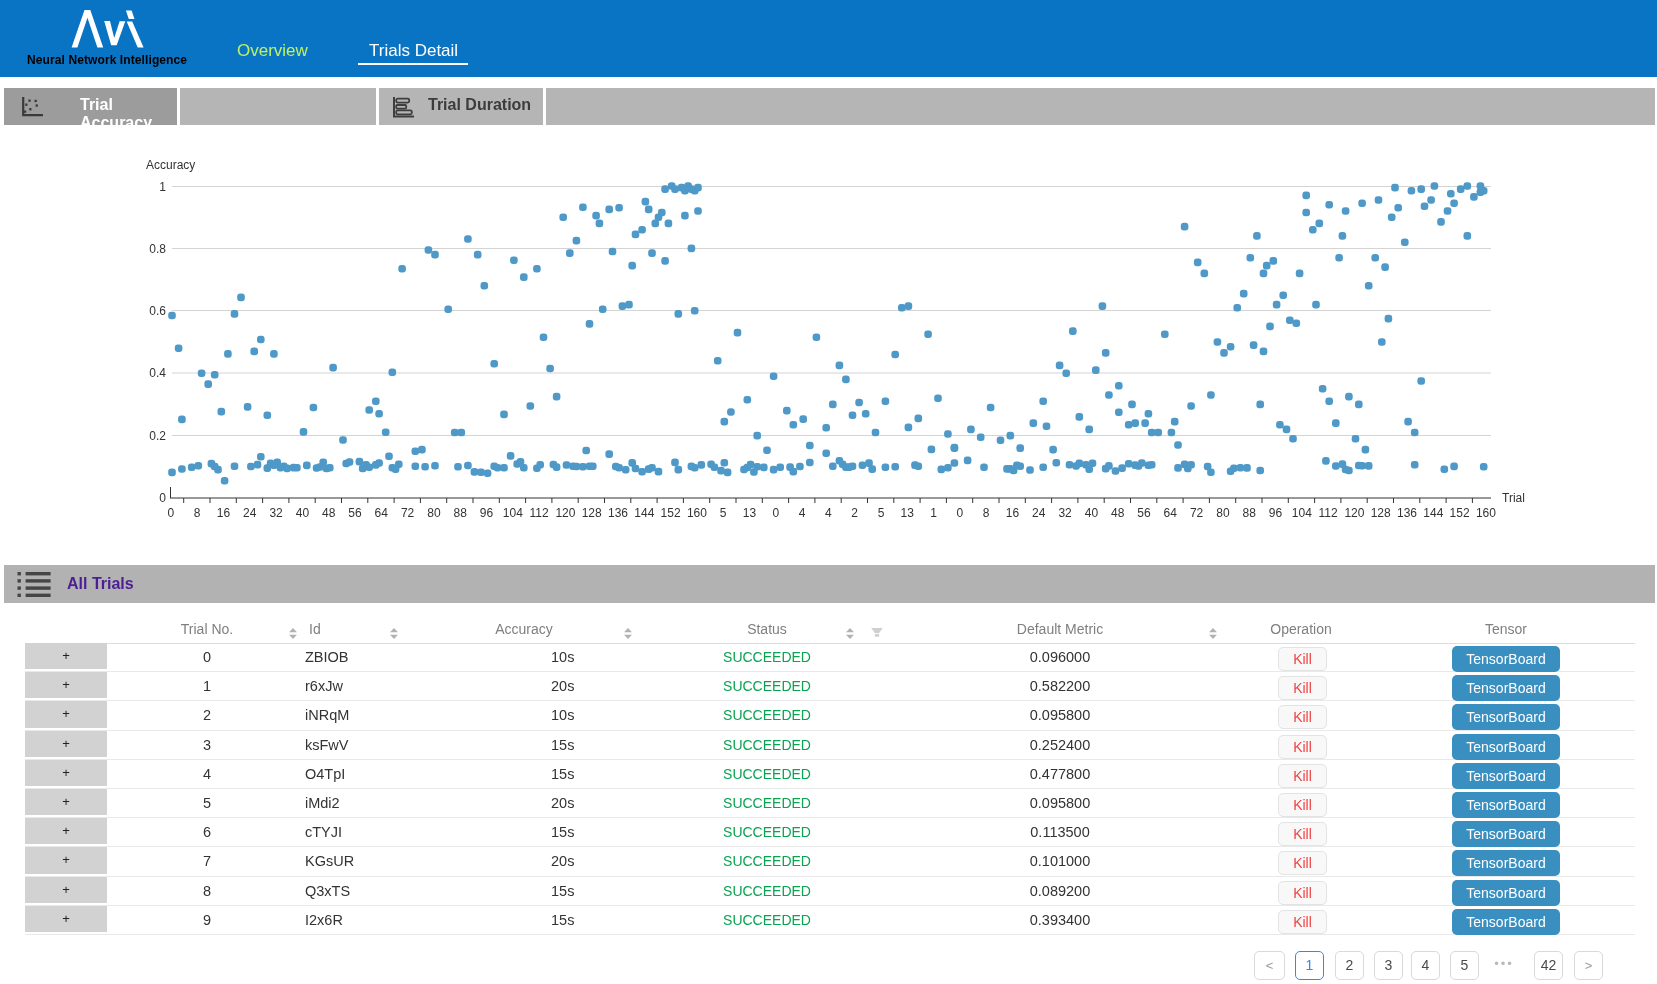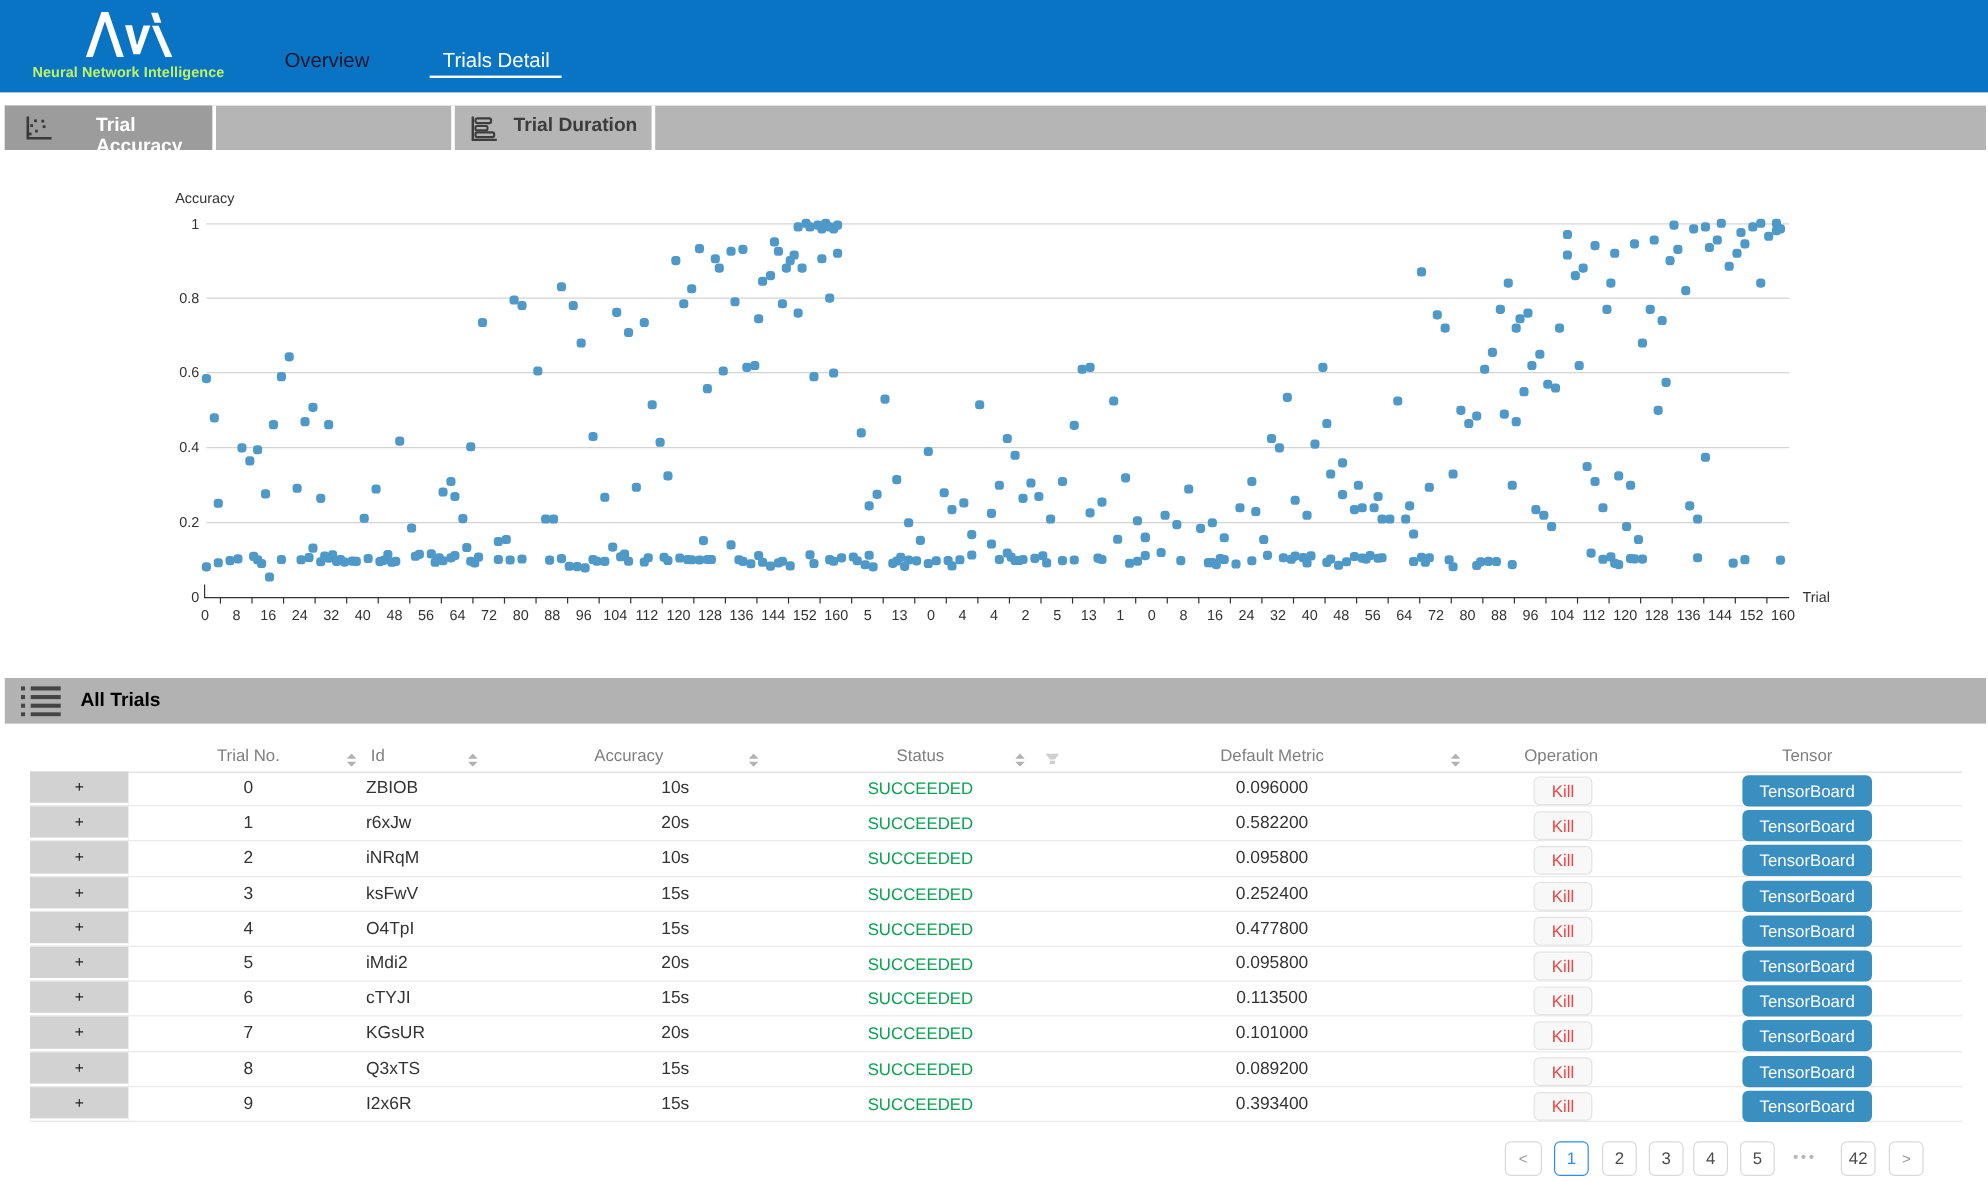--- a/index.html
+++ b/index.html
@@ -3,7 +3,7 @@
 *{margin:0;padding:0;box-sizing:border-box;font-family:"Liberation Sans",sans-serif;}
 body{width:1657px;height:984px;position:relative;background:#fff;overflow:hidden;}
 .hdr{position:absolute;left:0;top:0;width:1657px;height:77px;background:#0a74c4;}
-.nnisub{position:absolute;left:27px;top:53px;color:#bef264;font-size:12px;font-weight:bold;letter-spacing:0.1px;}
+.nnisub{position:absolute;left:27px;top:53px;color:#000000;font-size:12px;font-weight:bold;letter-spacing:0.1px;}
 .ovw{position:absolute;left:237px;top:41px;color:#0f172a;font-size:17px;}
 .td1{position:absolute;left:369px;top:41px;color:#fff;font-size:17px;}
 .tdu{position:absolute;left:358px;top:63px;width:110px;height:2px;background:#fff;}

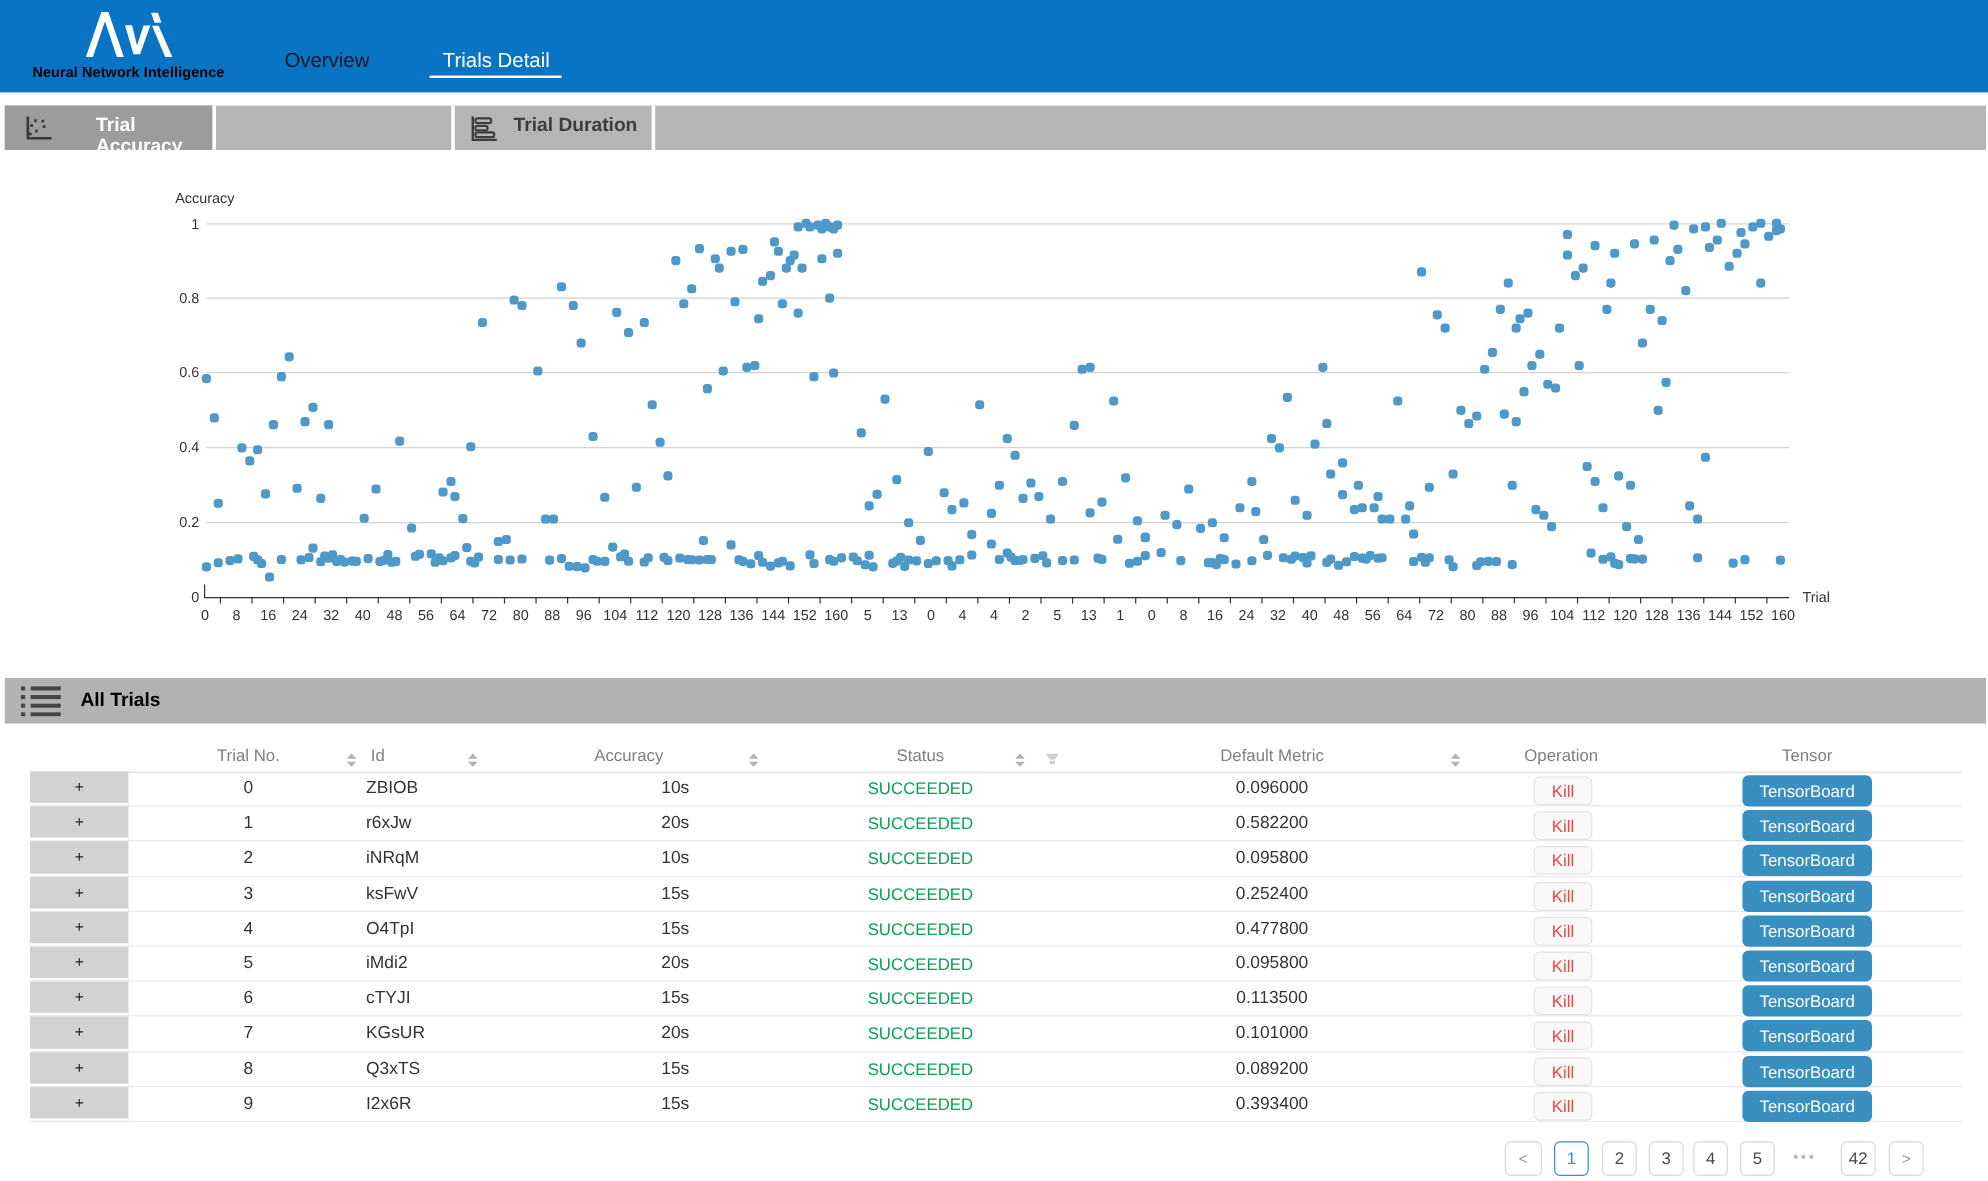--- a/index.html
+++ b/index.html
@@ -4,7 +4,7 @@
 body{width:1657px;height:984px;position:relative;background:#fff;overflow:hidden;}
 .hdr{position:absolute;left:0;top:0;width:1657px;height:77px;background:#0a74c4;}
 .nnisub{position:absolute;left:27px;top:53px;color:#000000;font-size:12px;font-weight:bold;letter-spacing:0.1px;}
-.ovw{position:absolute;left:237px;top:41px;color:#0f172a;font-size:17px;}
+.ovw{position:absolute;left:237px;top:41px;color:#bef264;font-size:17px;}
 .td1{position:absolute;left:369px;top:41px;color:#fff;font-size:17px;}
 .tdu{position:absolute;left:358px;top:63px;width:110px;height:2px;background:#fff;}
 .tabbar{position:absolute;left:4px;top:88px;width:1651px;height:37px;background:#b5b5b5;}

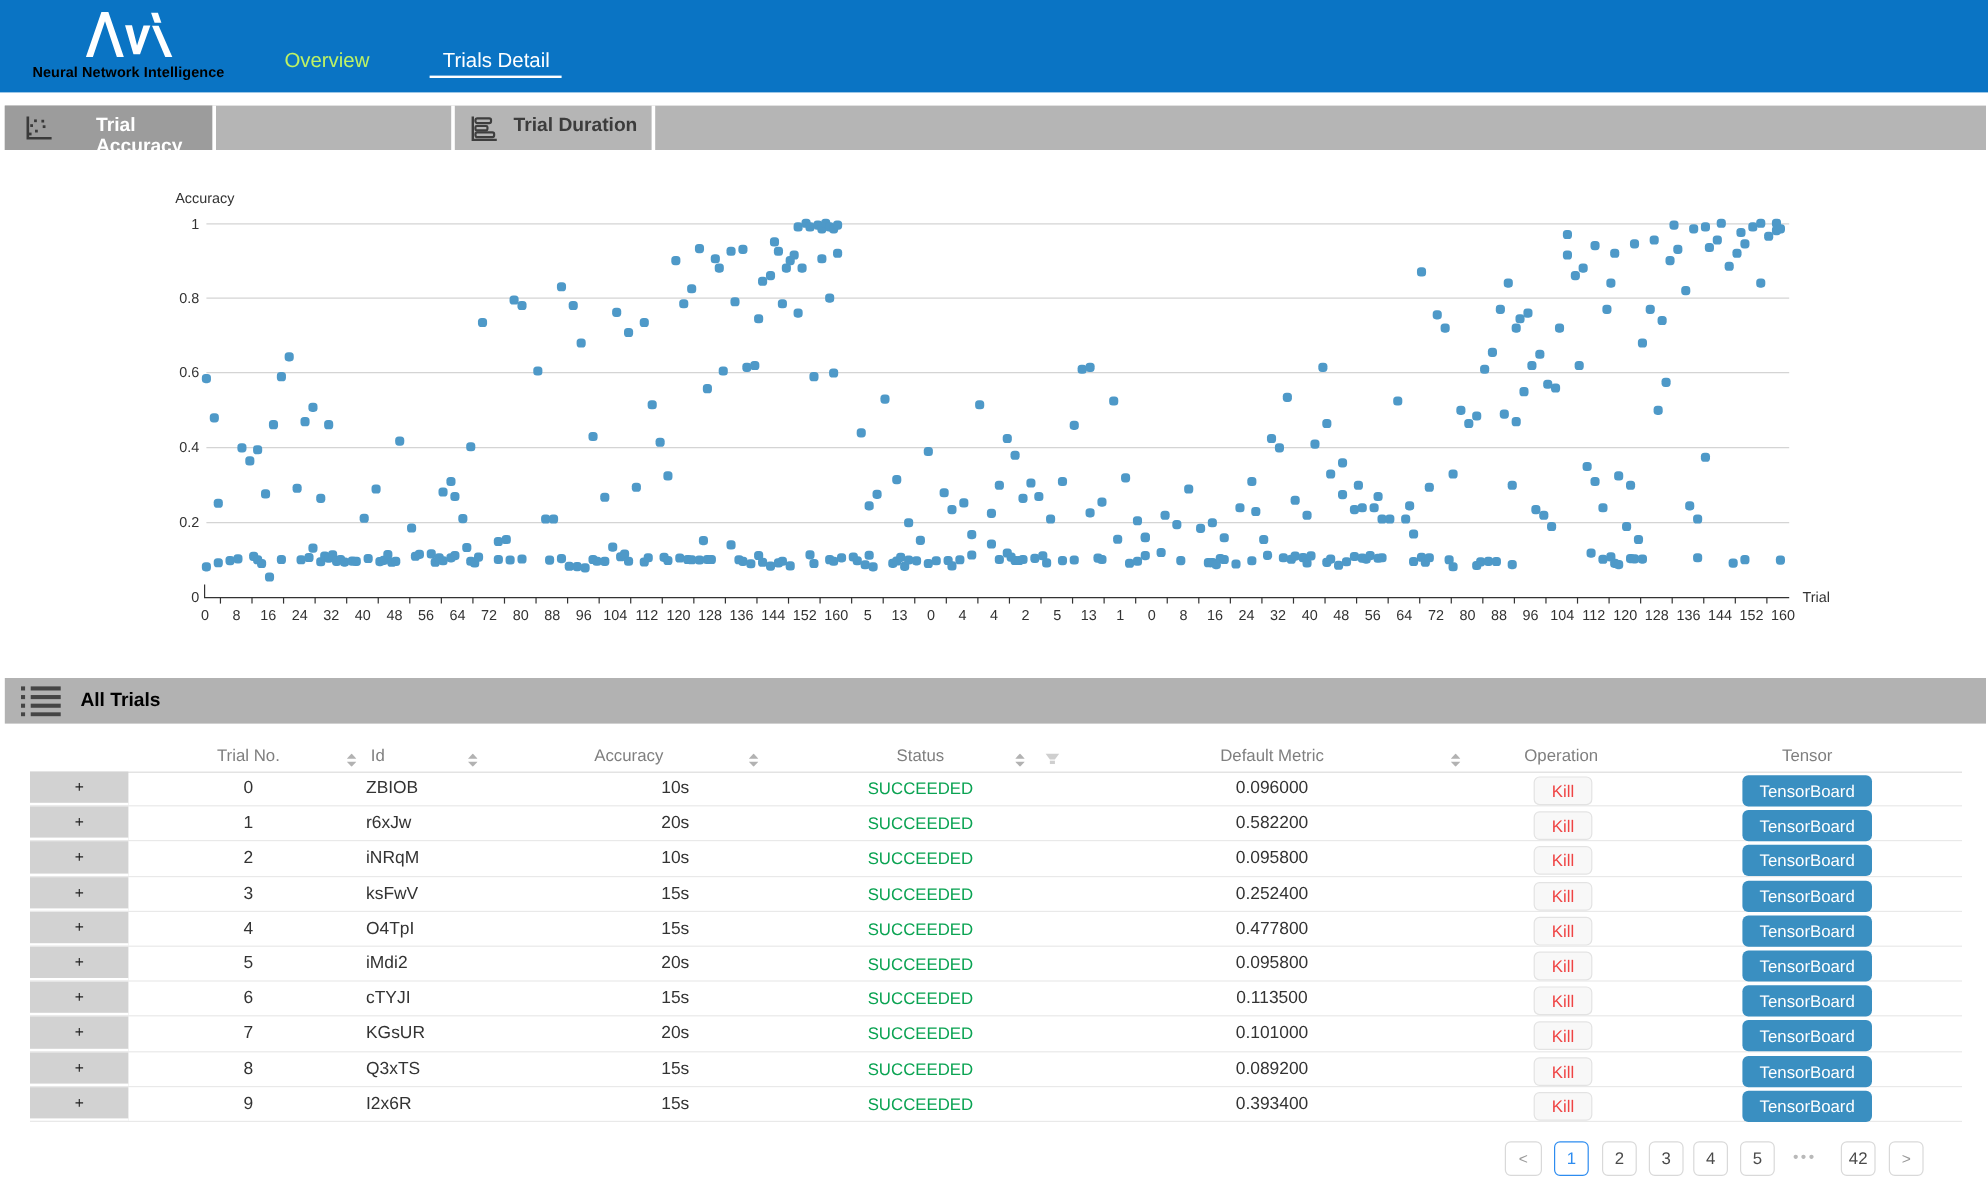--- a/index.html
+++ b/index.html
@@ -13,7 +13,7 @@
 .tablab{font-size:16px;font-weight:bold;color:#3c3c3c;}
 .atab{background:#9c9c9c;}
 .alltrials{position:absolute;left:4px;top:565px;width:1651px;height:38px;background:#b2b2b2;}
-.alltxt{position:absolute;left:63px;top:10px;font-size:16px;font-weight:bold;color:#000000;}
+.alltxt{position:absolute;left:63px;top:10px;font-size:16px;font-weight:bold;color:#4c1d95;}
 .thead{position:absolute;left:25px;top:616px;width:1610px;height:28px;border-bottom:1px solid #dcdcdc;}
 .th{position:absolute;top:5px;font-size:14px;color:#7f7f7f;}
 .hicon{position:absolute;top:11.5px;}

